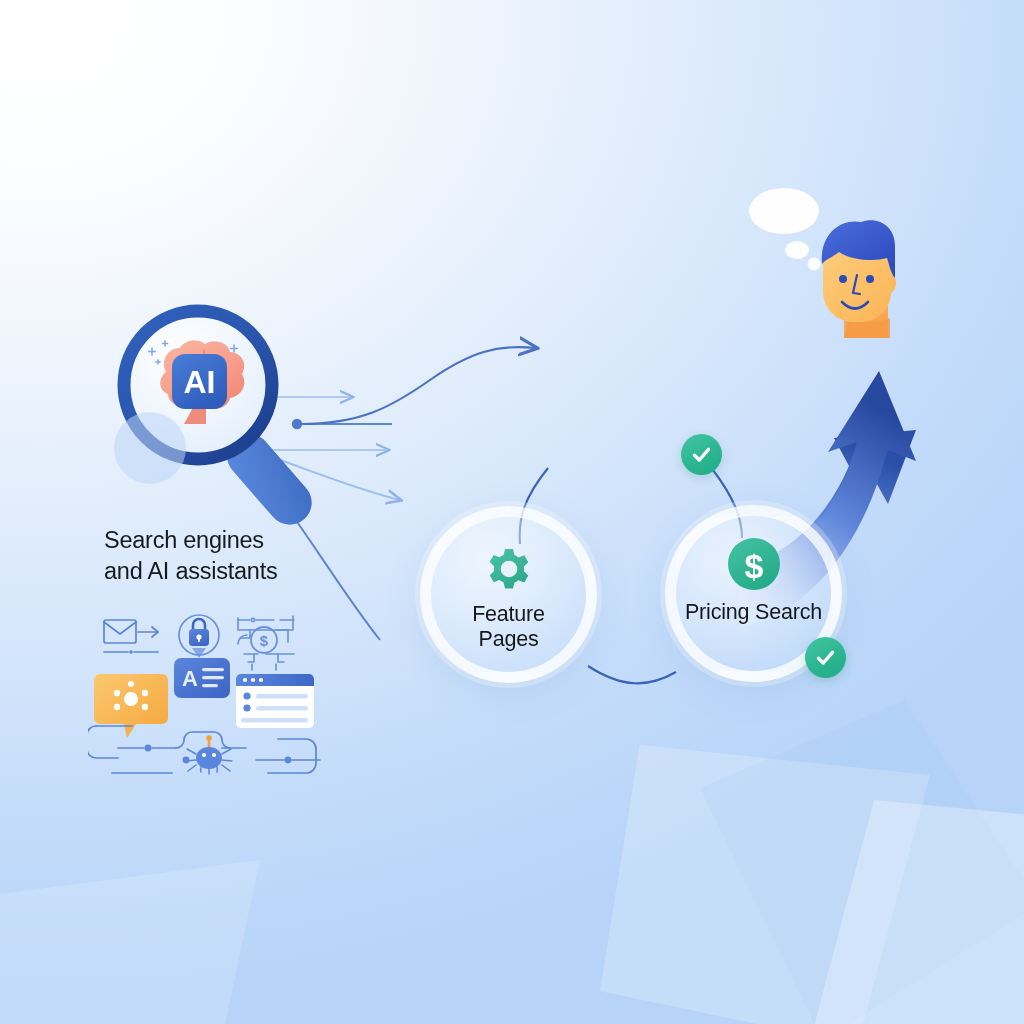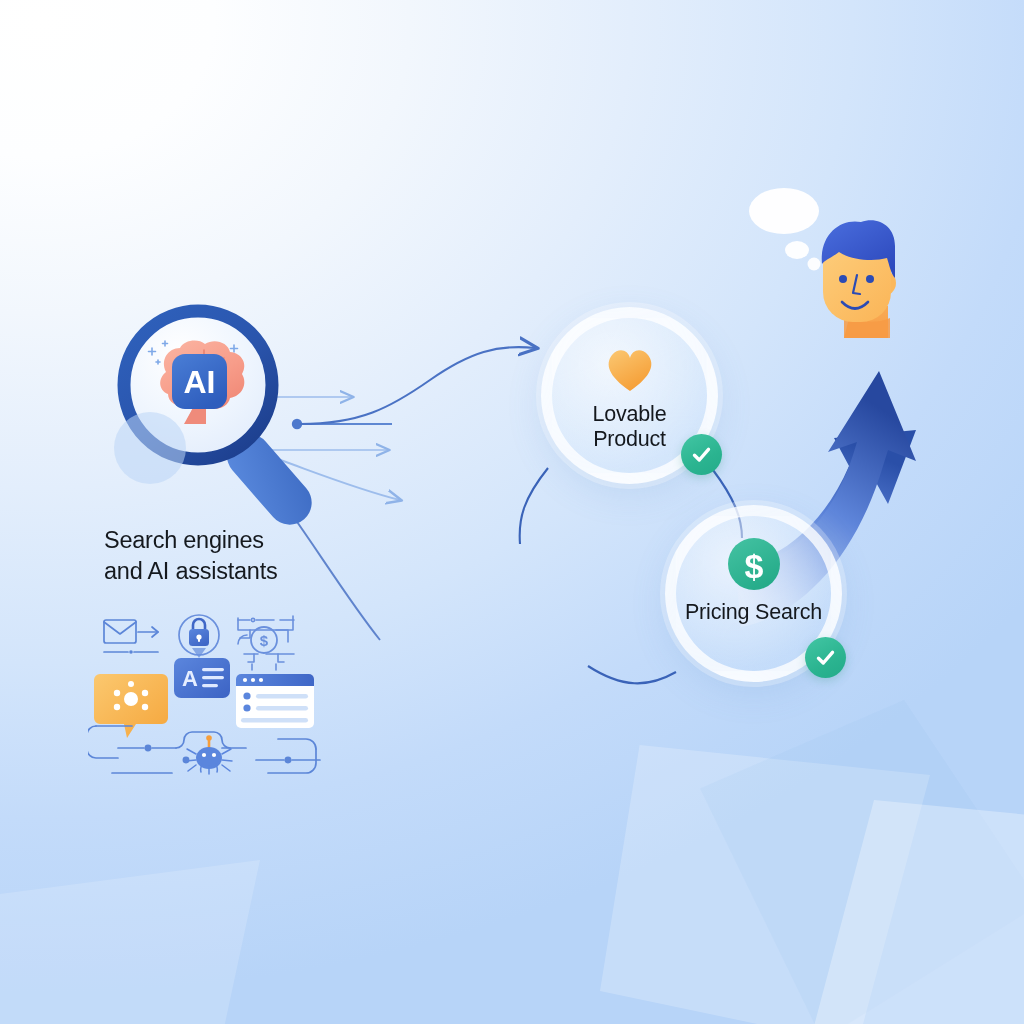--- a/index.html
+++ b/index.html
@@ -442,21 +442,6 @@
     <path d="M107 124 q13 13 26 0" fill="none" stroke="#2b4bb5" stroke-width="2.6" stroke-linecap="round"></path>
   </svg>
 
-  <div class="node" id="node-lovable">
-    <div class="node-icon">
-      <svg width="52" height="48" viewBox="0 0 52 48">
-        <defs>
-          <linearGradient id="gHeart" x1="0" y1="0" x2="0.6" y2="1">
-            <stop offset="0%" stop-color="#fbc873"></stop>
-            <stop offset="100%" stop-color="#f59e36"></stop>
-          </linearGradient>
-        </defs>
-        <path d="M26 45 C 4 30, 1 18, 8 9 C 15 1, 24 4, 26 12 C 28 4, 37 1, 44 9 C 51 18, 48 30, 26 45 Z" fill="url(#gHeart)"></path>
-      </svg>
-    </div>
-    <div class="node-label">Lovable
-Product</div>
-  </div>
 
 
   <div class="node" id="node-pricing">

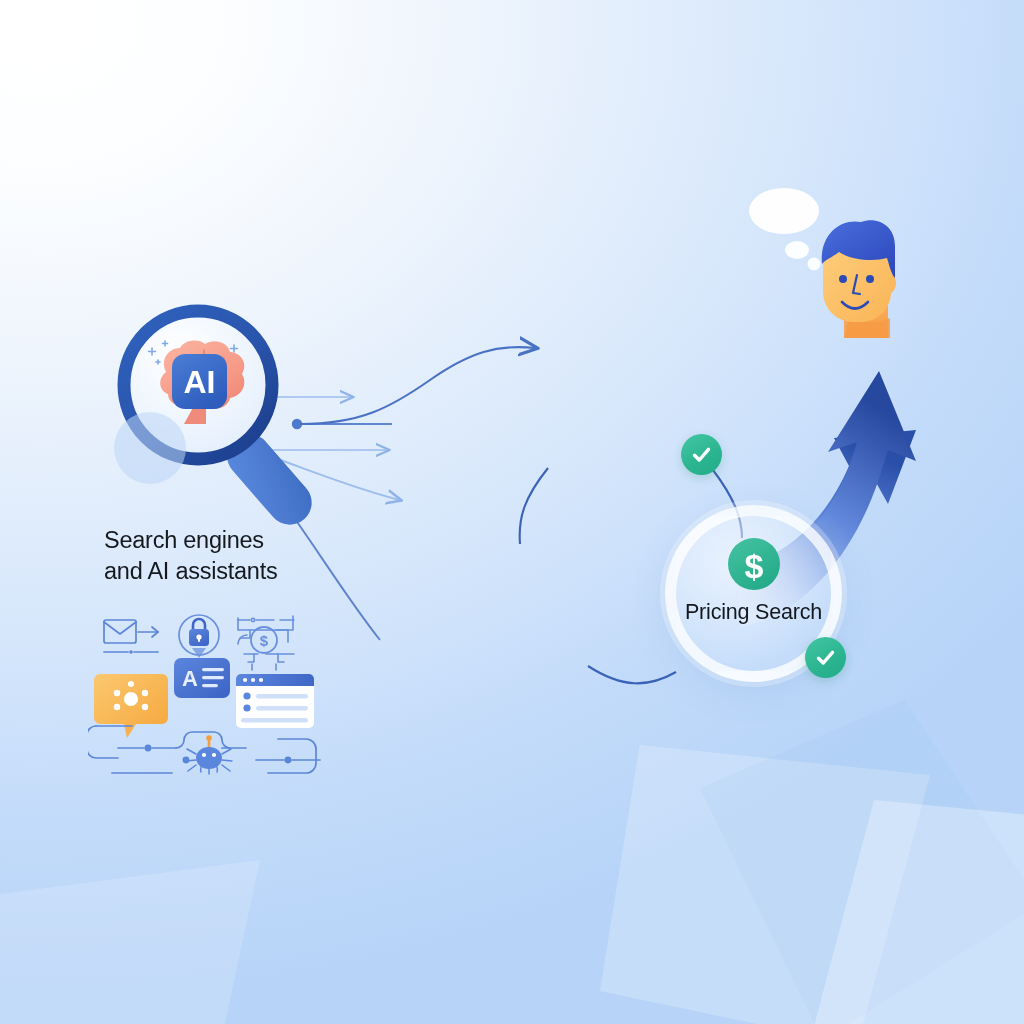--- a/index.html
+++ b/index.html
@@ -443,6 +443,24 @@
   </svg>
 
 
+  <div class="node" id="node-feature">
+    <div class="node-icon">
+      <svg width="50" height="50" viewBox="0 0 50 50">
+        <defs>
+          <linearGradient id="gGear" x1="0" y1="0" x2="0.6" y2="1">
+            <stop offset="0%" stop-color="#4cc3a6"></stop>
+            <stop offset="100%" stop-color="#2fa98c"></stop>
+          </linearGradient>
+        </defs>
+        <path d="M21 2 h8 l1.4 6.1 a17 17 0 0 1 4.1 2.4 l5.8-2.2 4 6.9 -4.4 4.3 a17 17 0 0 1 0 4.8
+                 l4.4 4.3 -4 6.9 -5.8-2.2 a17 17 0 0 1 -4.1 2.4 L29 41.5 h-8 l-1.4-6.1 a17 17 0 0 1 -4.1-2.4
+                 l-5.8 2.2 -4-6.9 4.4-4.3 a17 17 0 0 1 0-4.8 L5.7 15 l4-6.9 5.8 2.2 a17 17 0 0 1 4.1-2.4 Z" fill="url(#gGear)" transform="translate(0,3)"></path>
+        <circle cx="25" cy="25" r="8.3" fill="#e7f2fb"></circle>
+      </svg>
+    </div>
+    <div class="node-label">Feature
+Pages</div>
+  </div>
 
   <div class="node" id="node-pricing">
     <div class="node-icon">

